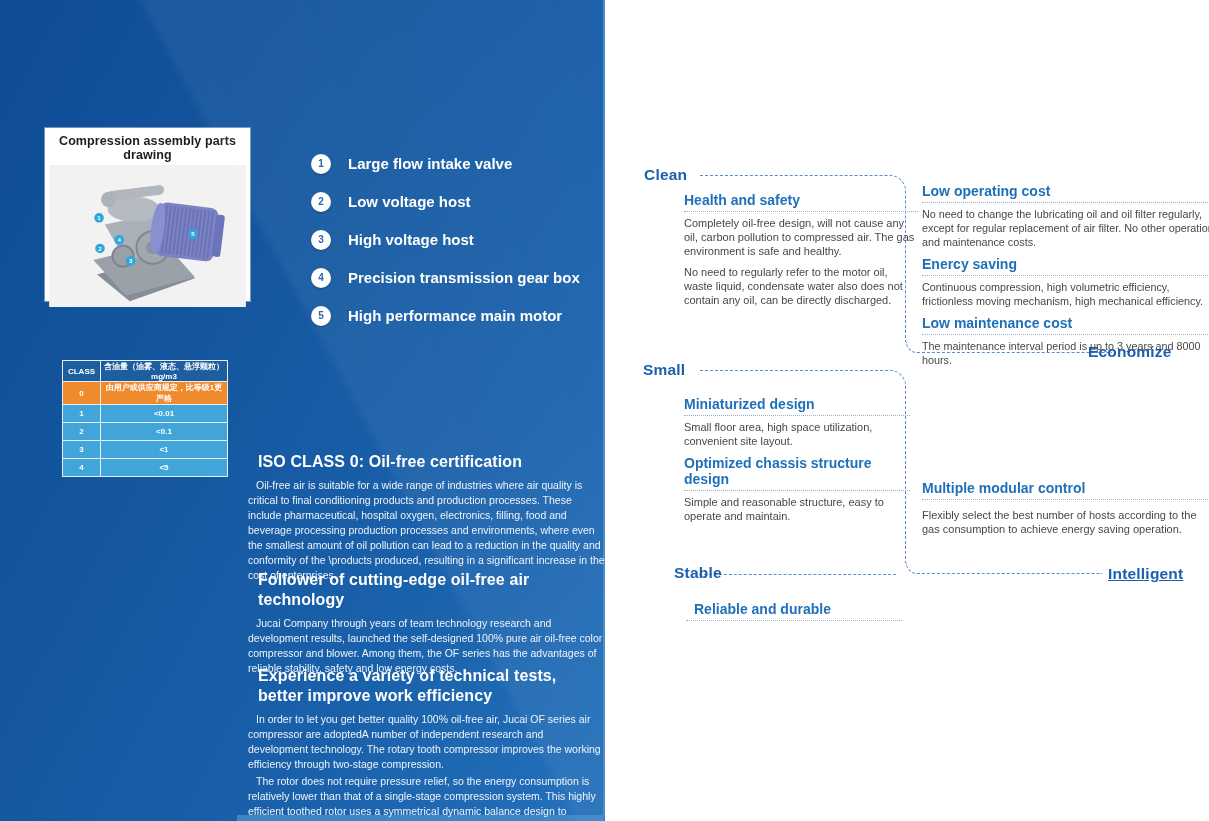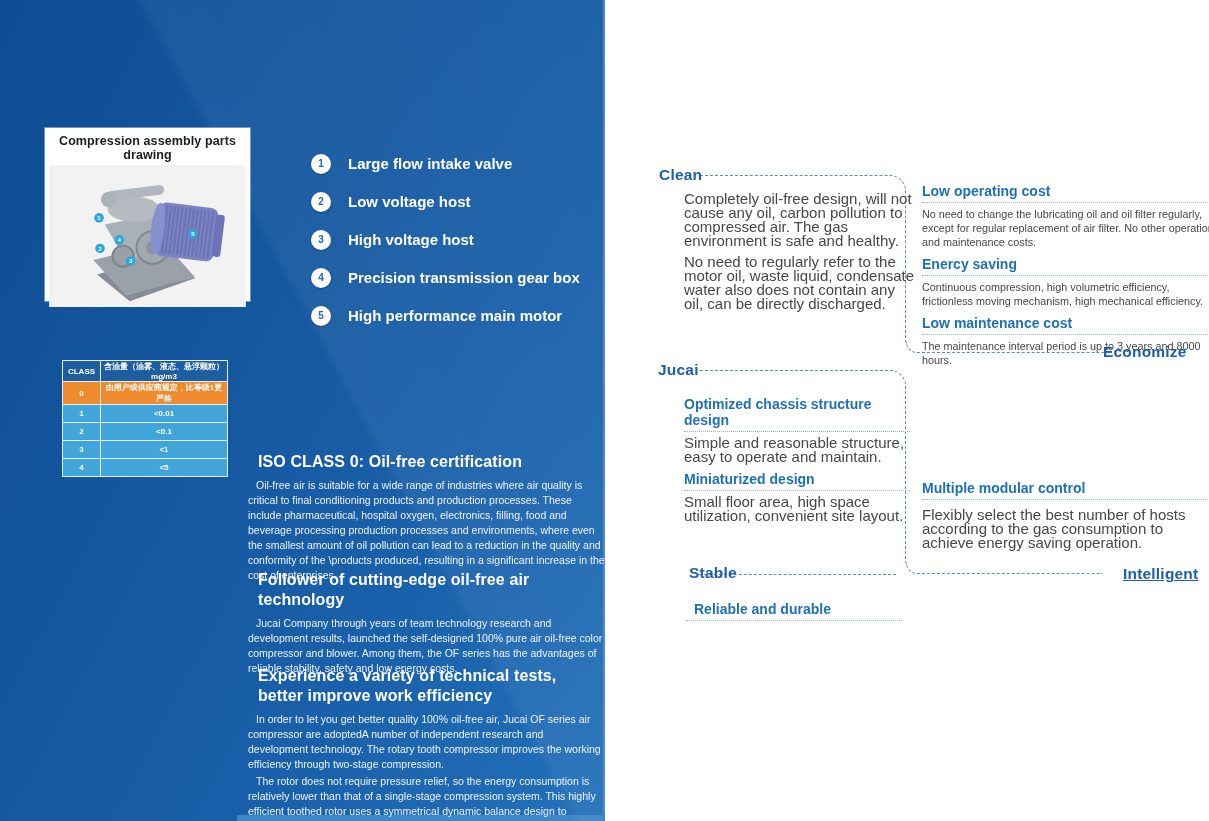--- a/index.html
+++ b/index.html
@@ -51,7 +51,7 @@
   .sec-1 { top:452px; } .sec-2 { top:570px; } .sec-3 { top:666px; }
 
   
-  .group-heading { position:absolute; font-size:15.5px; font-weight:bold; color:#1b5fae; letter-spacing:0.2px;margin-left:15px; }
+  .group-heading { position:absolute; font-size:15.5px; font-weight:bold; color:#1b5fae; letter-spacing:0.2px; }
   .gh-clean { left:644px; top:166px; }
   .gh-acme { left:643px; top:361px; }
   .gh-stable { left:674px; top:564px; }

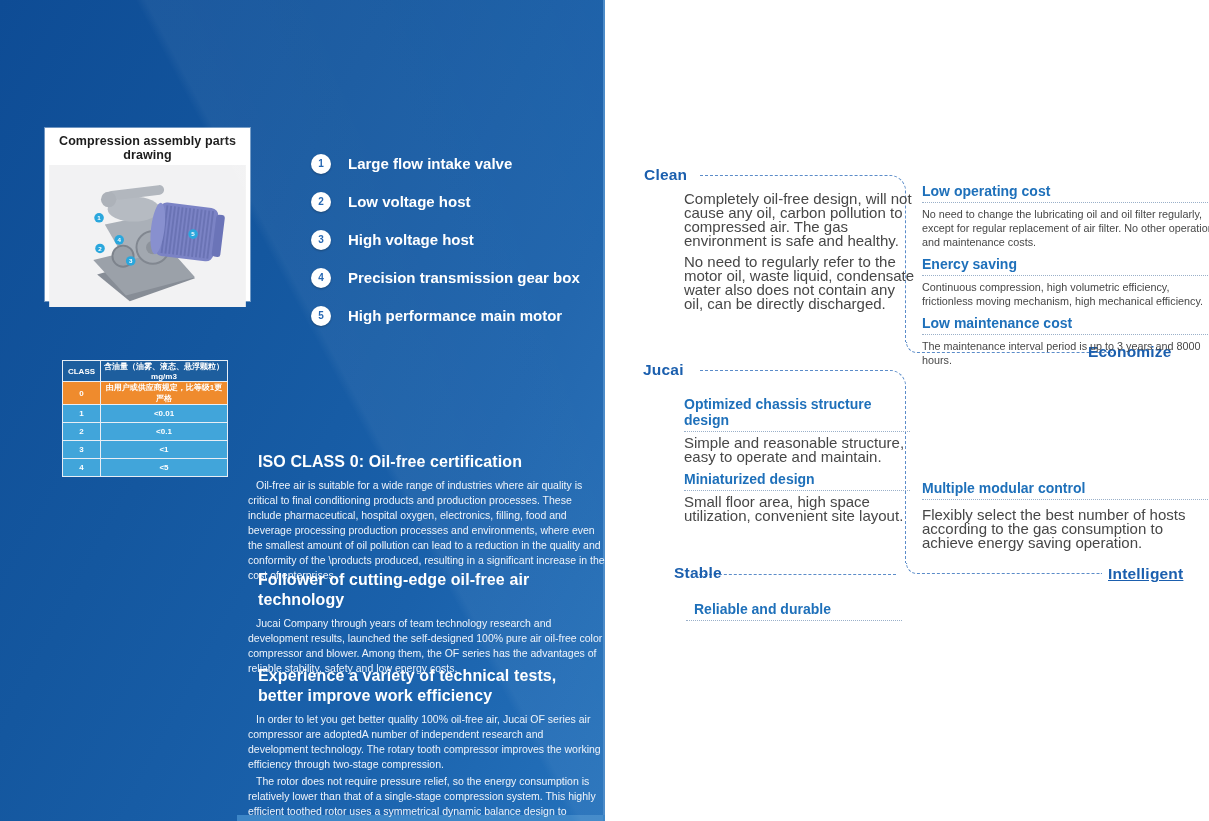--- a/index.html
+++ b/index.html
@@ -222,6 +222,7 @@
 
     <div class="feat-col col-clean">
       <div class="feature">
+        <div class="feature-title">Health and safety</div>
         <div class="feature-body">Completely oil-free design, will not cause any oil, carbon pollution to compressed air. The gas environment is safe and healthy.</div>
       </div>
       <div class="feature">

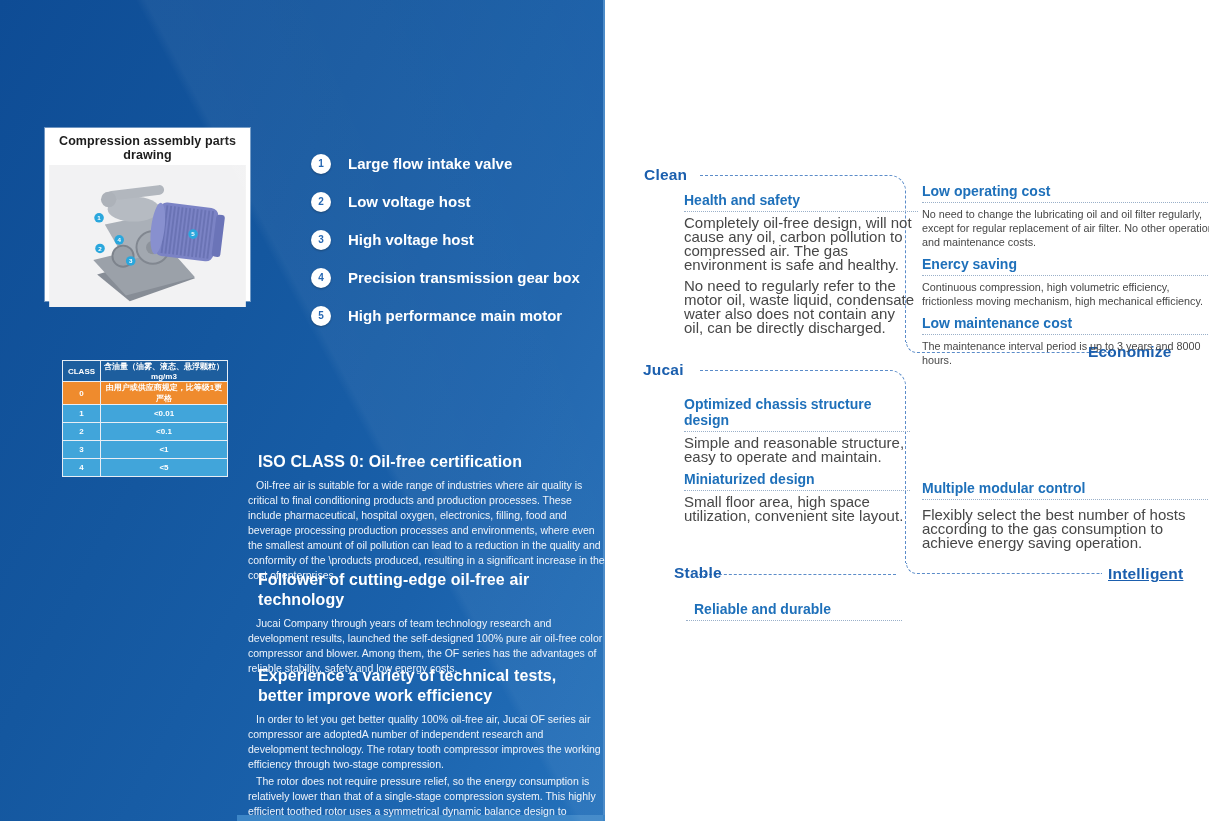--- a/index.html
+++ b/index.html
@@ -79,7 +79,7 @@
     font-size:14px; font-weight:600; color:#1e70ba; padding-bottom:3px; margin-bottom:4px;
     border-bottom:1px dotted #9ab0c9;
   }
-  .feature-body { font-size:15px; line-height:14px; color:#474747; }
+  .feature-body { font-size:11px; line-height:14px; color:#474747; }
   .col-econ .feature-body { font-size:10.8px; }
   .col-intel .feature-title { margin-bottom:8px; }
   .col-stable .feature-title { margin-bottom:6px;padding-left:8px; }

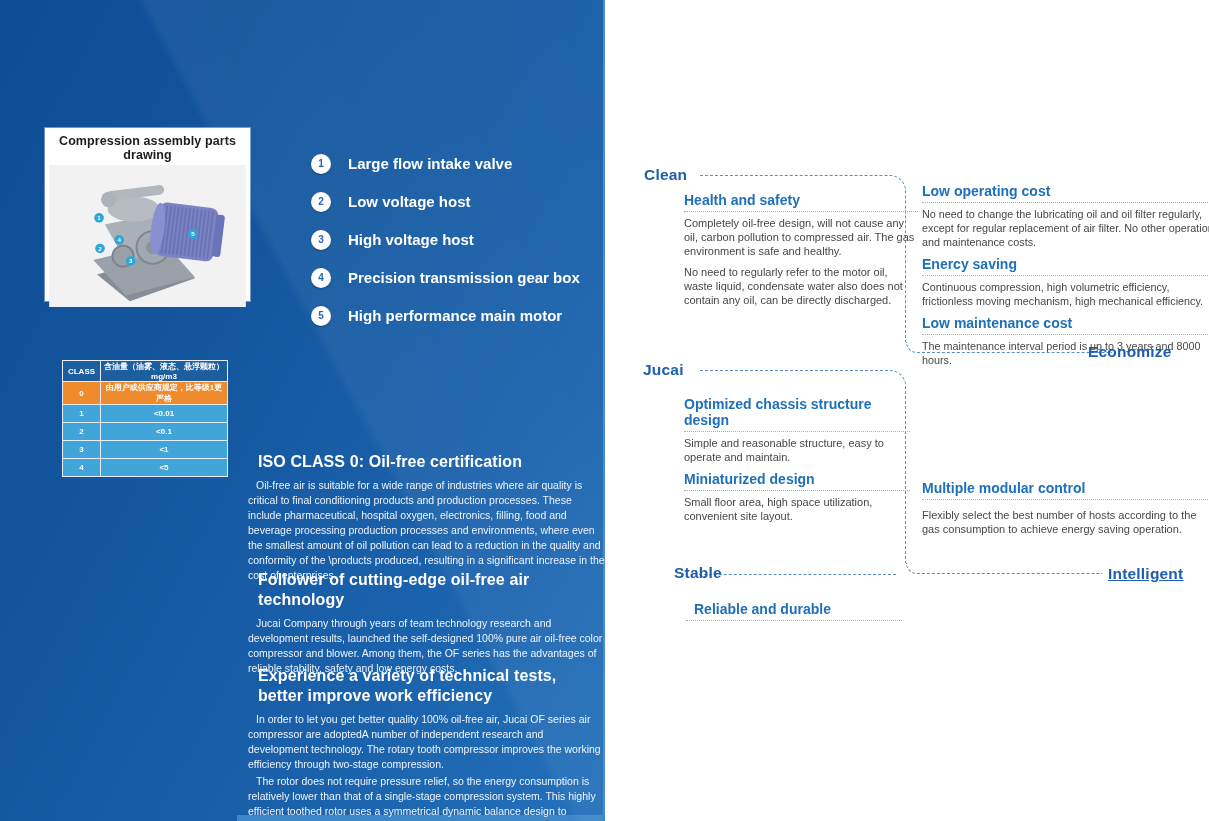--- a/index.html
+++ b/index.html
@@ -216,7 +216,7 @@
 
     <div class="group-heading gh-clean">Clean</div>
     <div class="group-heading gh-economize">Economize</div>
-    <div class="group-heading gh-acme">Jucai</div>
+    <div class="group-heading gh-acme">Small</div>
     <div class="group-heading gh-intelligent">Intelligent</div>
     <div class="group-heading gh-stable">Stable</div>
 

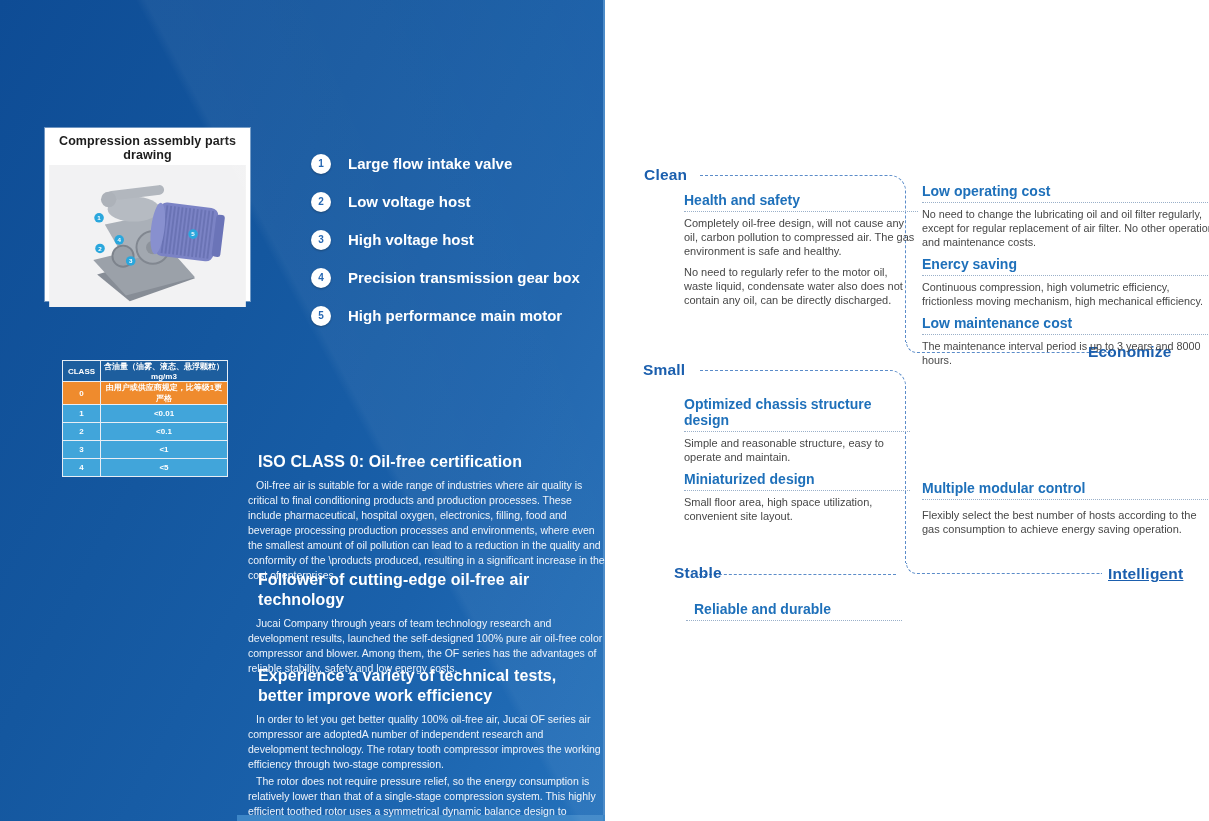--- a/index.html
+++ b/index.html
@@ -247,13 +247,13 @@
 
     <div class="feat-col col-acme">
       <div class="feature">
+        <div class="feature-title">Miniaturized design</div>
+        <div class="feature-body">Small floor area, high space utilization, convenient site layout.</div>
+      </div>
+      <div class="feature">
         <div class="feature-title">Optimized chassis structure design</div>
         <div class="feature-body">Simple and reasonable structure, easy to operate and maintain.</div>
       </div>
-      <div class="feature">
-        <div class="feature-title">Miniaturized design</div>
-        <div class="feature-body">Small floor area, high space utilization, convenient site layout.</div>
-      </div>
     </div>
 
     <div class="feat-col col-intel">

